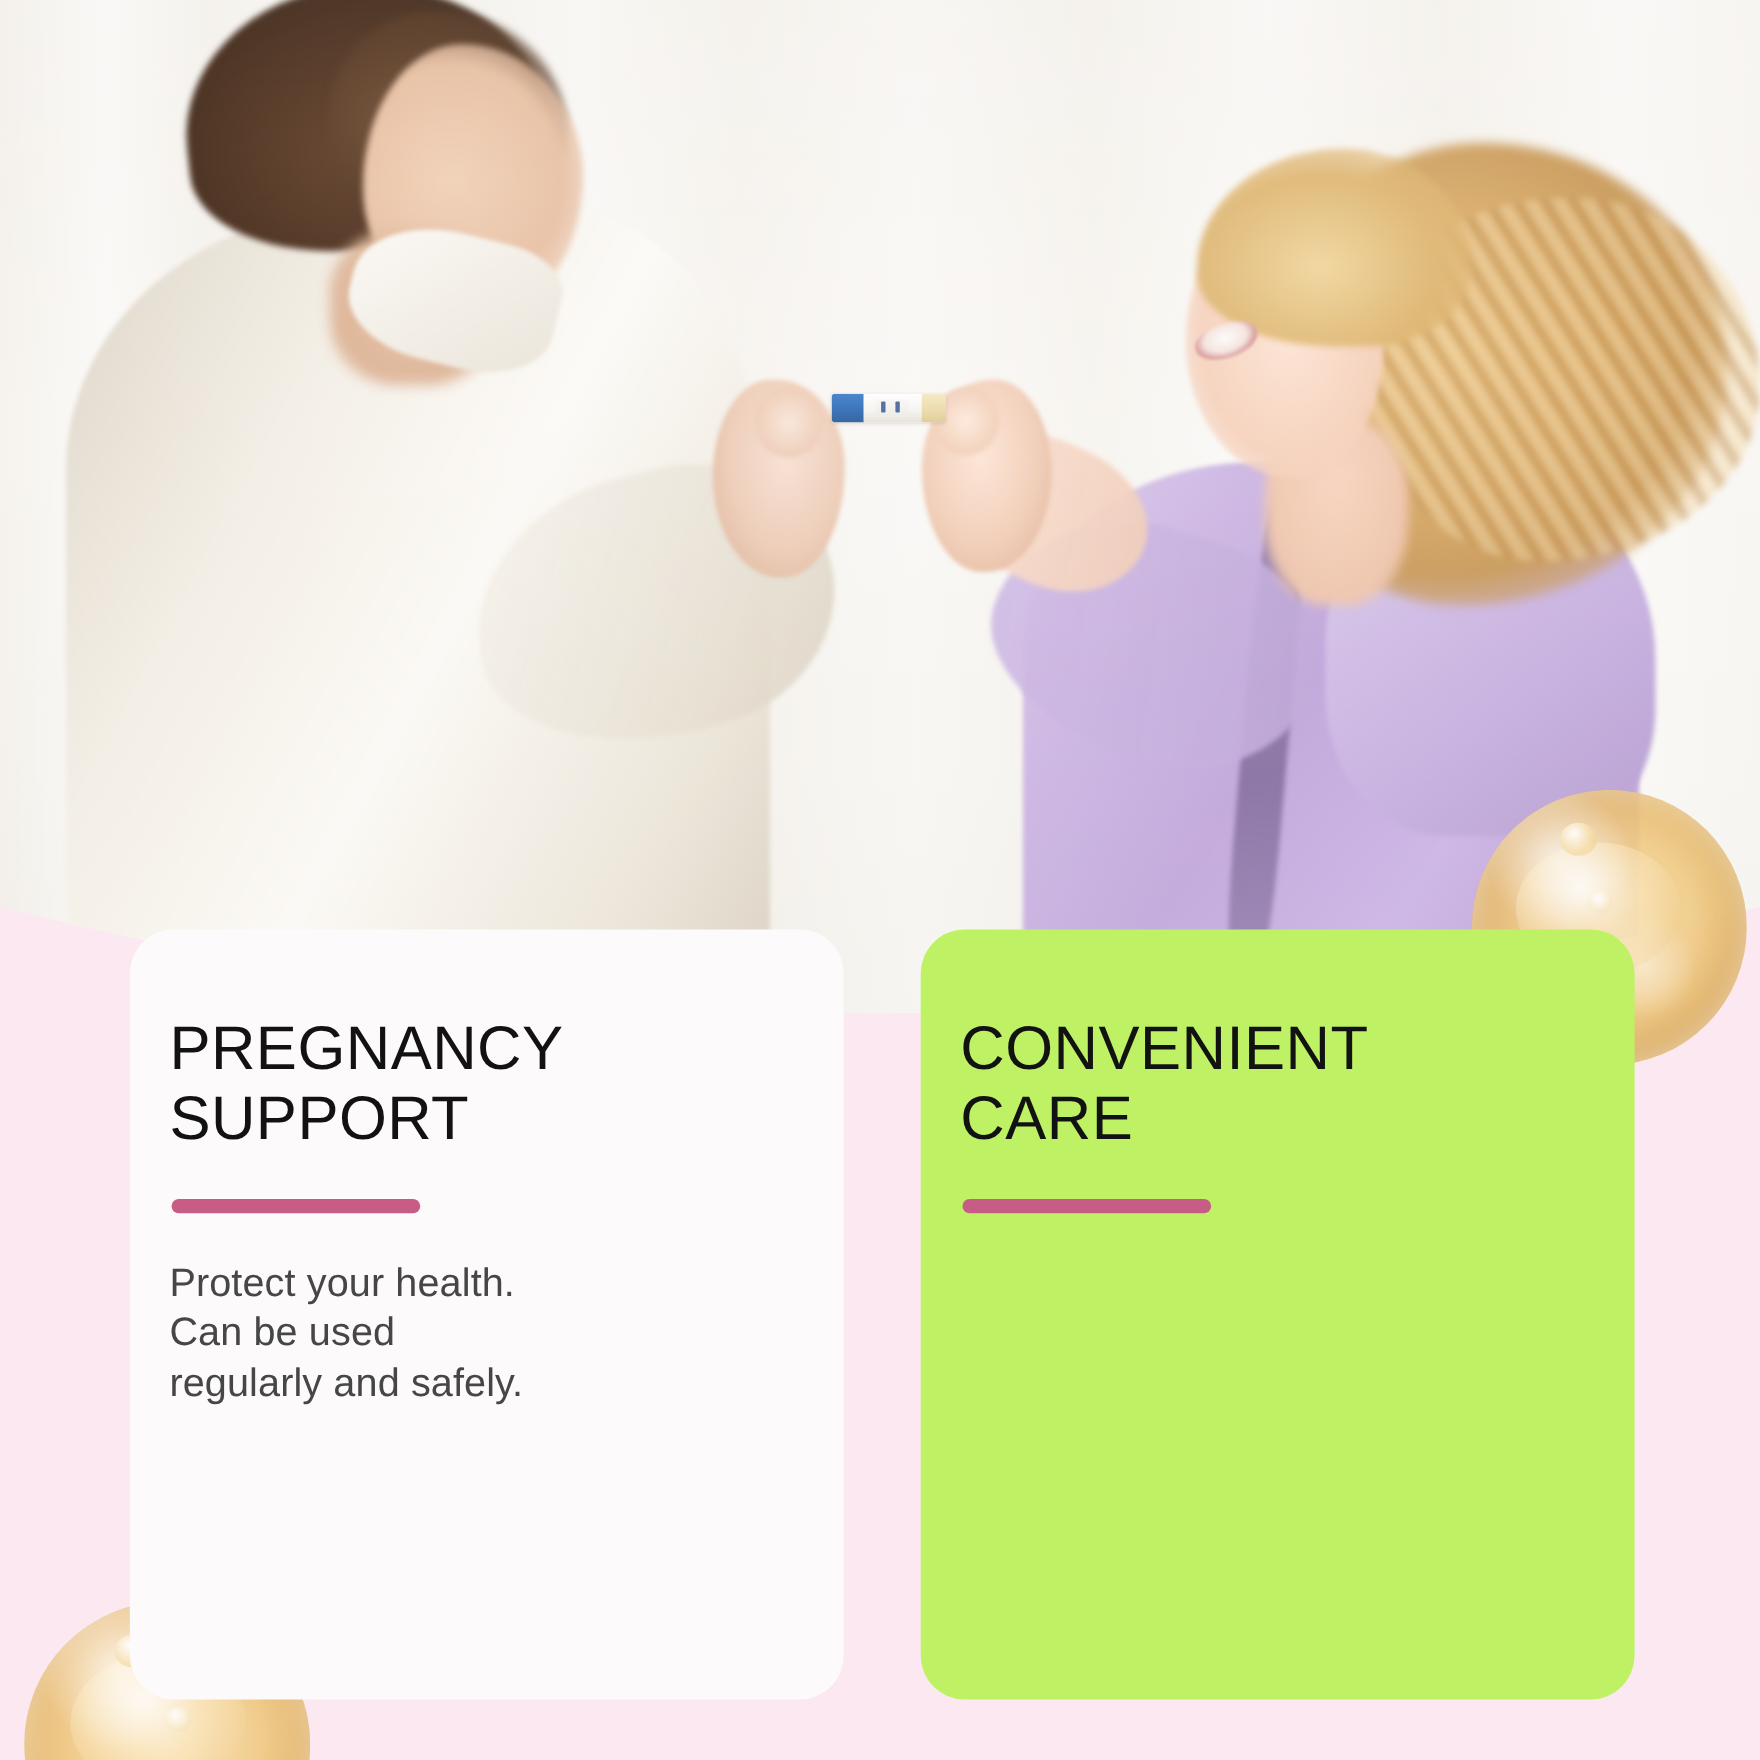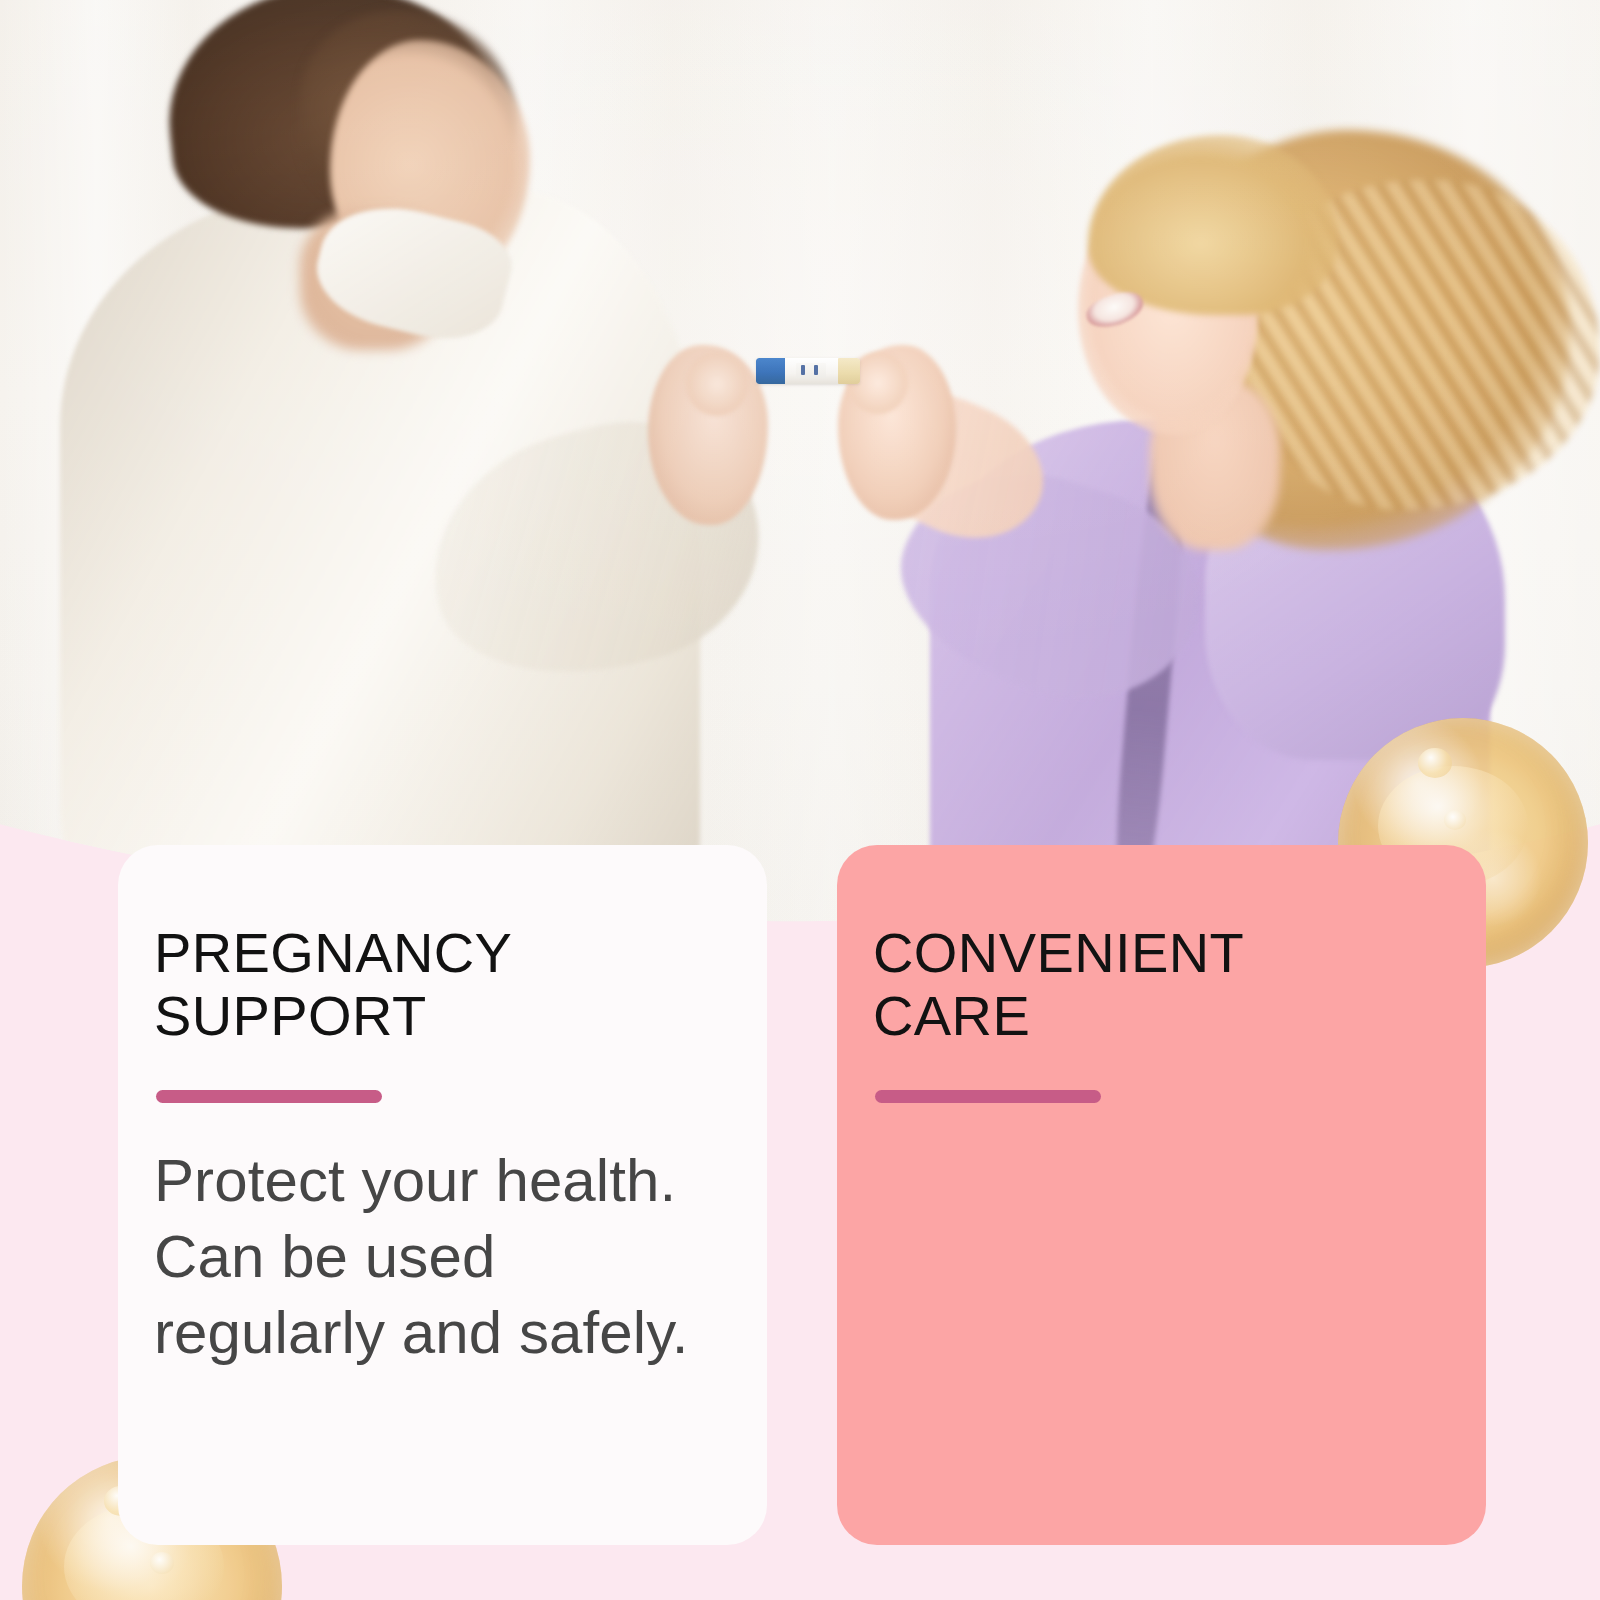--- a/index.html
+++ b/index.html
@@ -455,7 +455,7 @@
 regularly and safely.</p>
     </div>
 
-    <div class="card" style="background: #fca5a5;">
+    <div class="card" style="background: #bef264;">
       <h2 class="card-title" style="color: rgb(18, 18, 18);">CONVENIENT
 CARE</h2>
       <div class="card-rule" style="background-color: rgb(199, 92, 135);"></div>

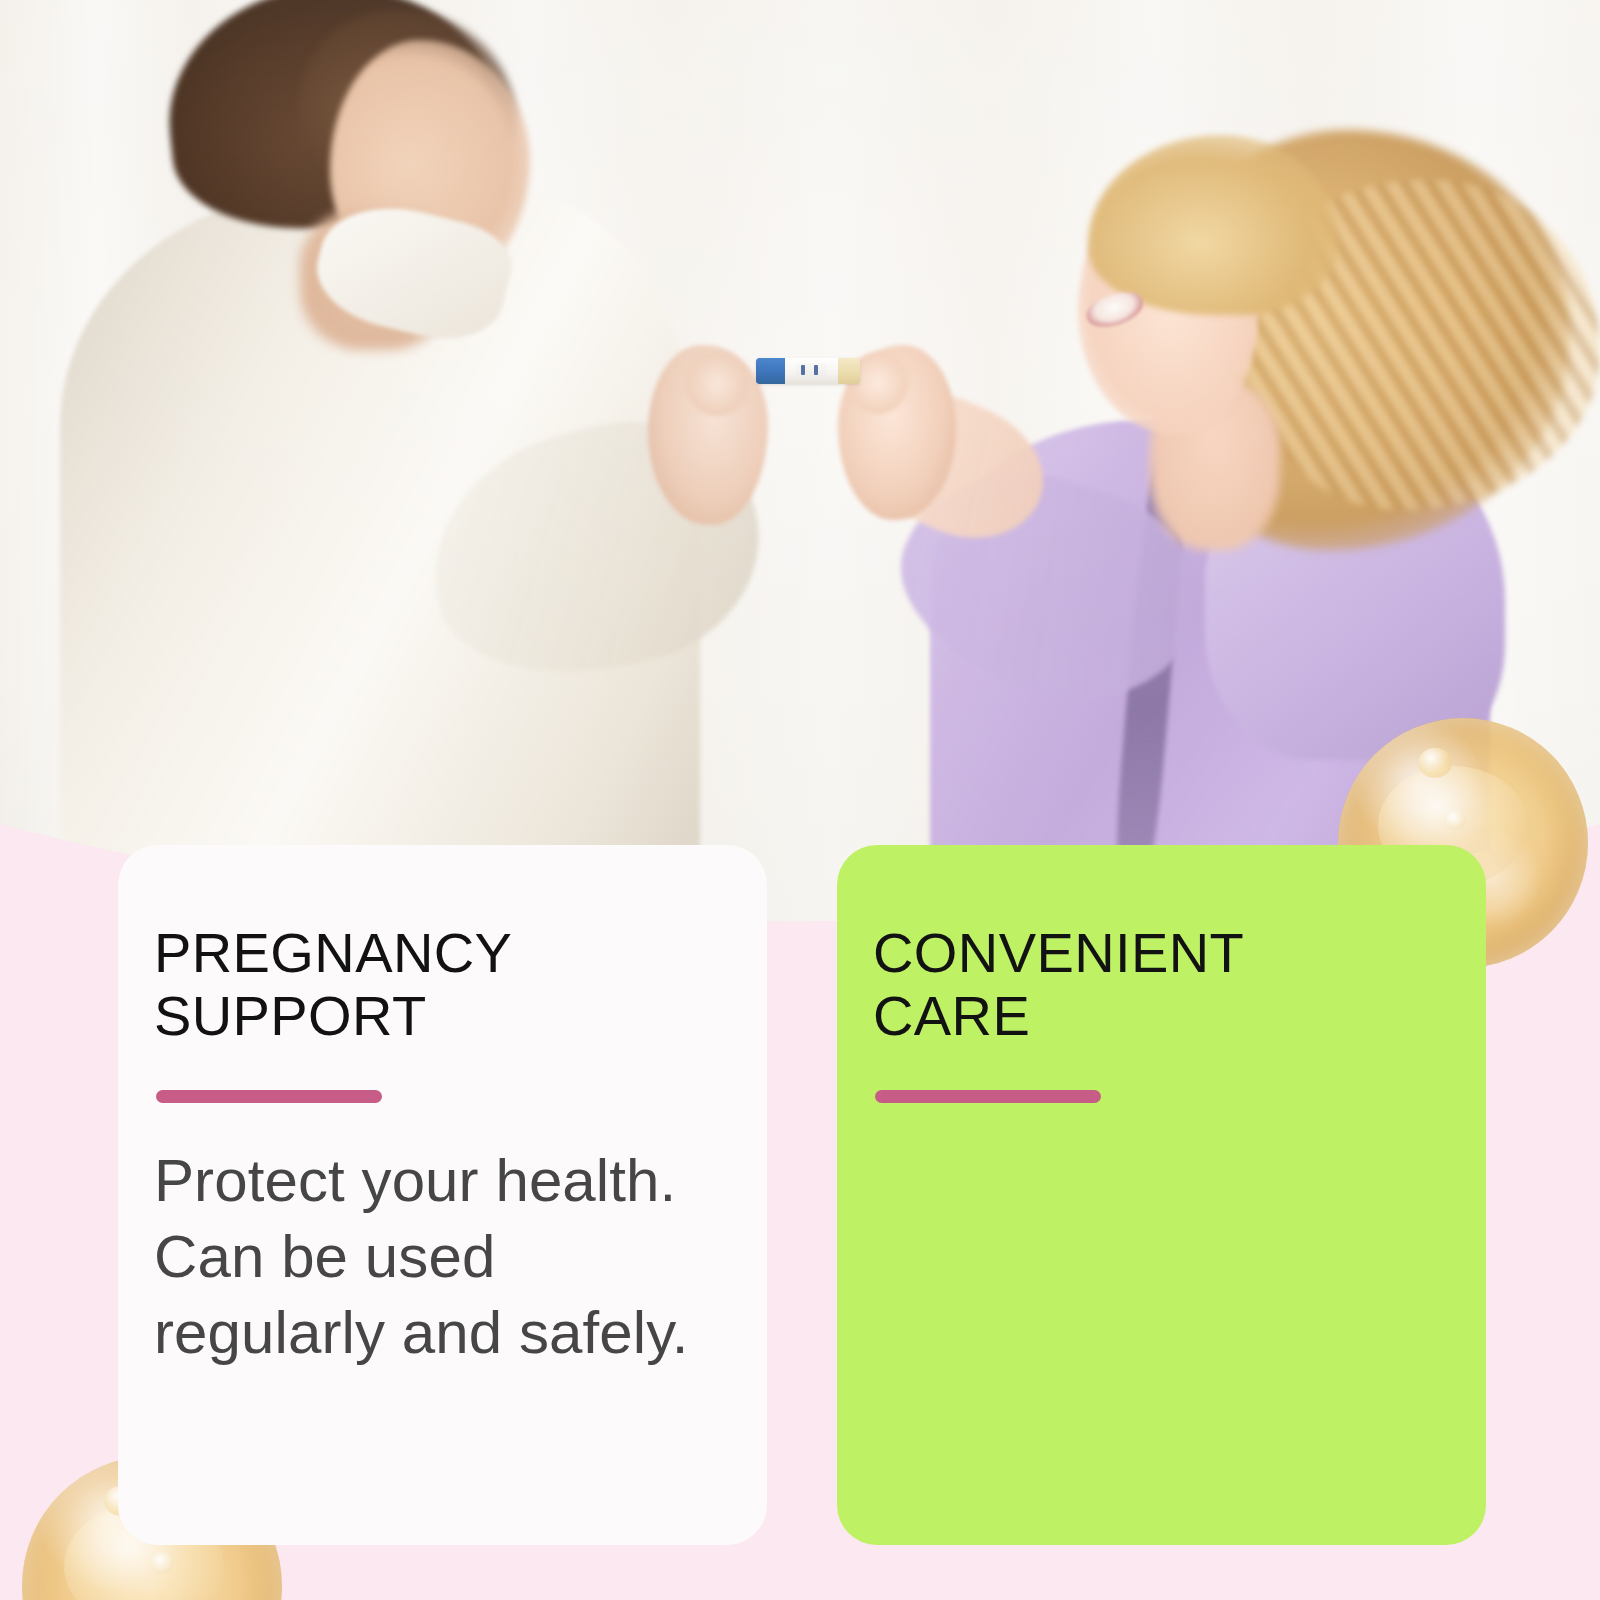--- a/index.html
+++ b/index.html
@@ -381,7 +381,7 @@
     margin: 42px 0 40px 2px;
   }
   .card-body {
-    font-size: 60px;
+    font-size: 36px;
     line-height: 1.27;
     font-weight: 400;
     color: #464646;

